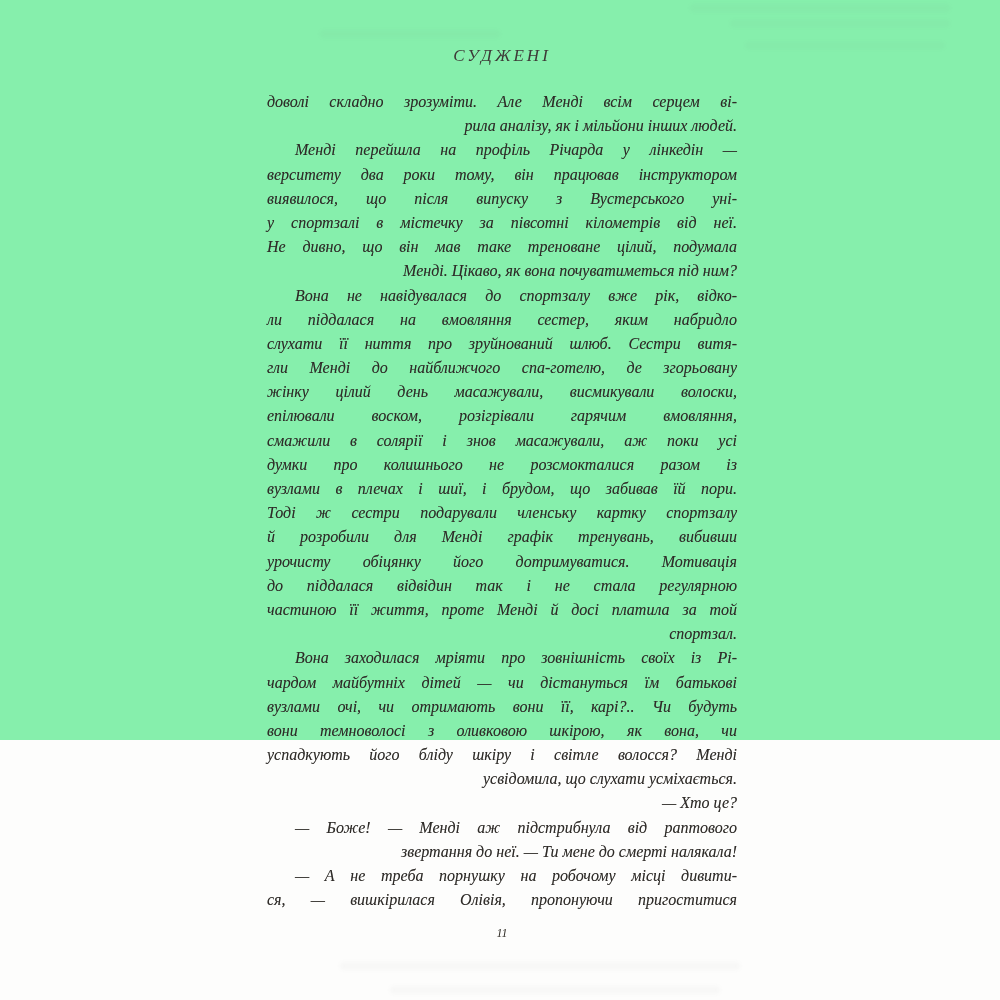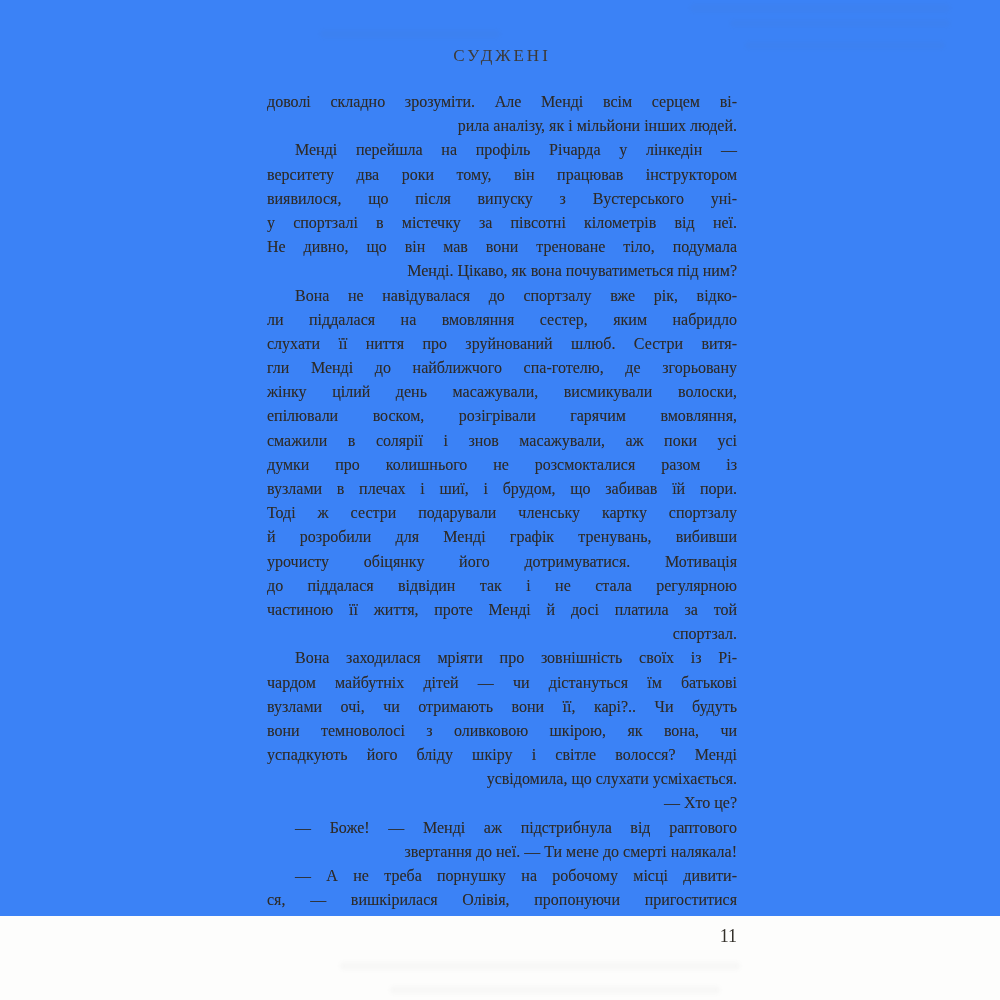--- a/index.html
+++ b/index.html
@@ -16,8 +16,9 @@
   .page {
     position: relative;
     width: 1000px;
-    height: 916px;
-    background: #3b82f6;
+    height: 740px;
+    background: #86efac;
+    font-style: italic;
   }
   .running-head {
     position: absolute;

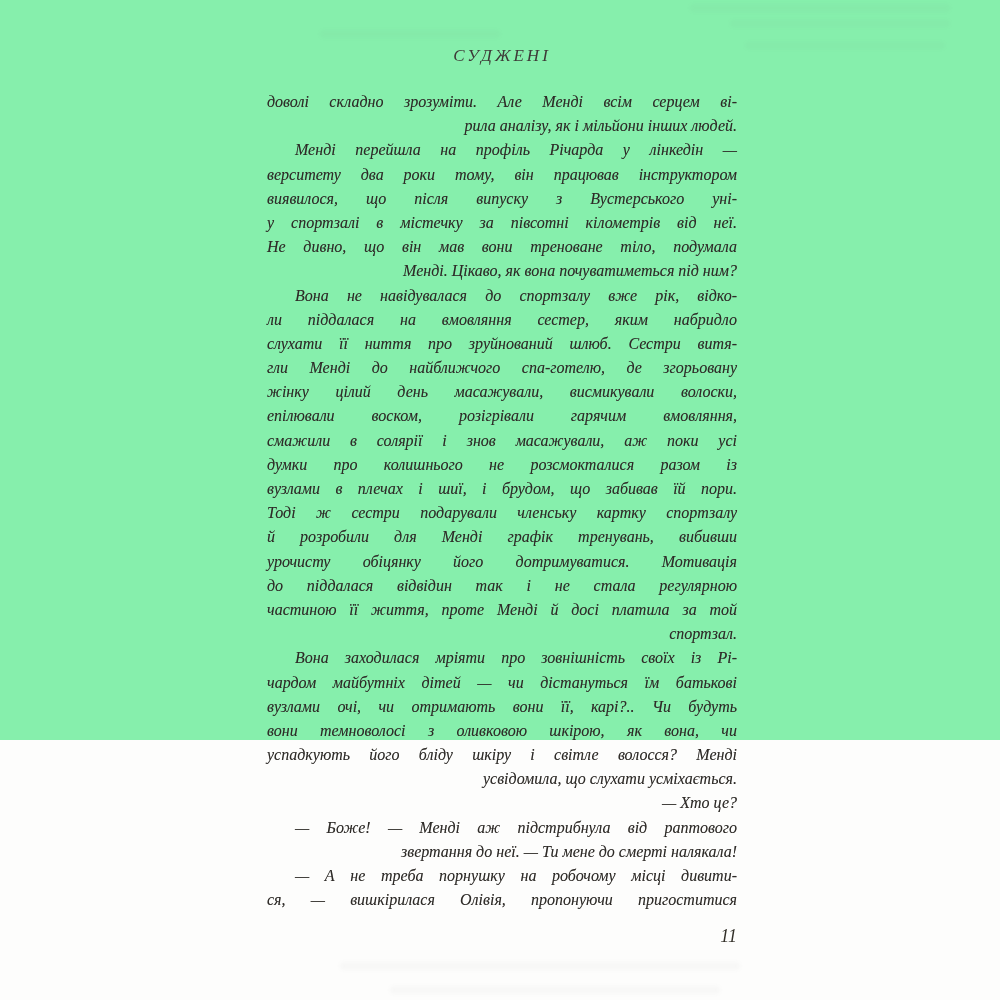--- a/index.html
+++ b/index.html
@@ -92,7 +92,7 @@
       <div class="line just">верситету два роки тому, він працював інструктором</div>
       <div class="line just">виявилося, що після випуску з Вустерського уні-</div>
       <div class="line just">у спортзалі в містечку за півсотні кілометрів від неї.</div>
-      <div class="line just">Не дивно, що він мав вони треноване тіло, подумала</div>
+      <div class="line just">Не дивно, що він мав таке треноване цілий, подумала</div>
       <div class="line">Менді. Цікаво, як вона почуватиметься під ним?</div>
       <div class="line indent just">Вона не навідувалася до спортзалу вже рік, відко-</div>
       <div class="line just">ли піддалася на вмовляння сестер, яким набридло</div>

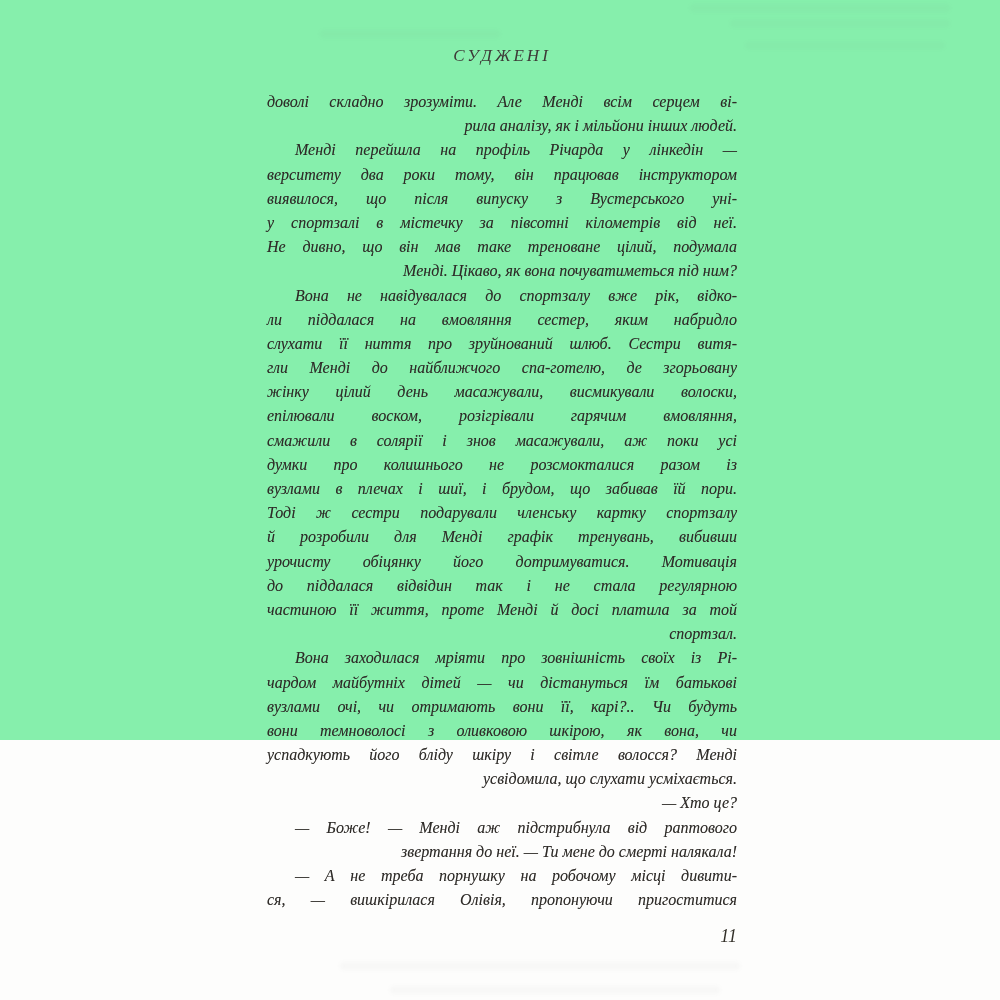--- a/index.html
+++ b/index.html
@@ -58,8 +58,8 @@
     top: 926px;
     left: 267px;
     width: 470px;
-    text-align: right;
-    font-size: 18px;
+    text-align: center;
+    font-size: 12px;
     color: #333029;
   }
   .bleed {

